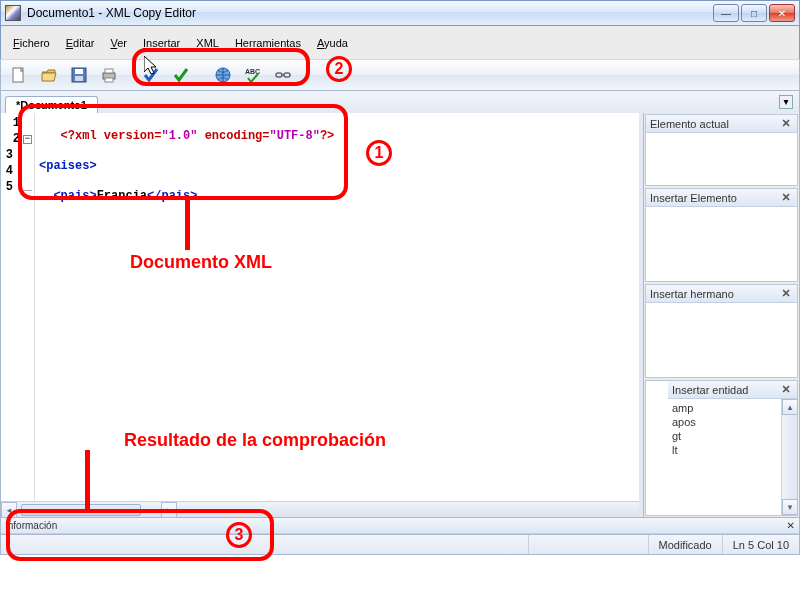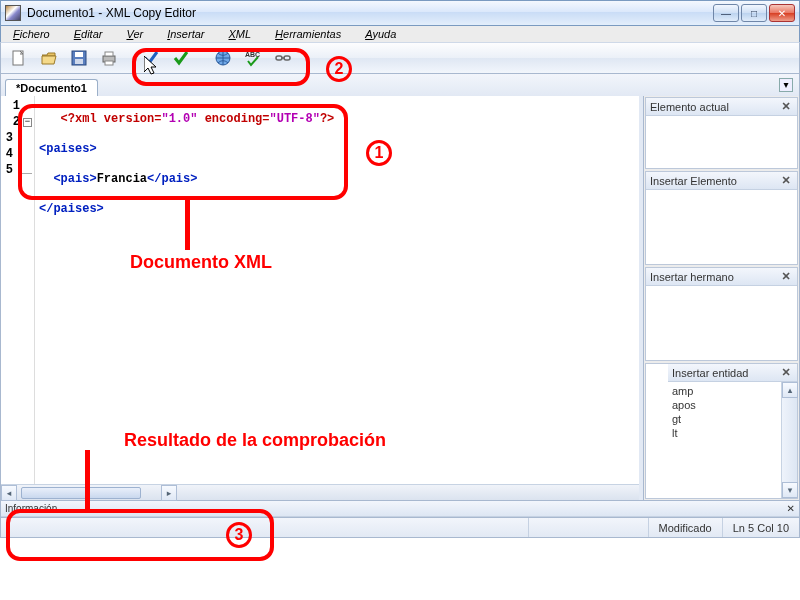--- a/index.html
+++ b/index.html
@@ -43,11 +43,11 @@
   }
   
   .menubar {
-    height: 16px;
+    height: 33px;
     background: #ececec;
     border-left:1px solid #7a9ac0; border-right:1px solid #7a9ac0;
     display: flex; align-items:center;
-    padding: 0 6px; gap: 12px; font-style: italic;
+    padding: 0 6px; gap: 4px;
   }
   .menu-item { padding: 2px 6px; cursor: default; }
   .menu-item u { text-decoration: underline; }

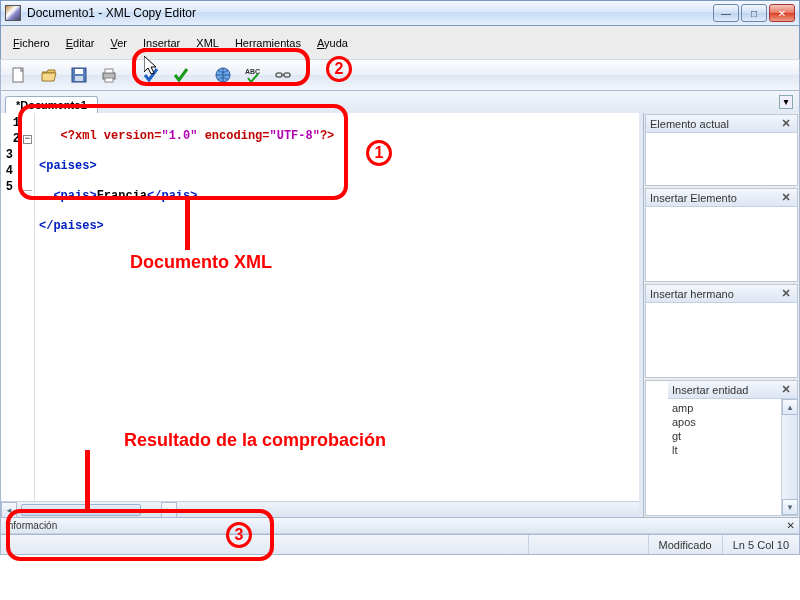--- a/index.html
+++ b/index.html
@@ -307,7 +307,6 @@
 <div class="row">   <span class="t-decl">&lt;?</span><span class="t-decl">xml </span><span class="t-decl">version</span><span class="t-decl">=</span><span class="t-str">"1.0"</span><span class="t-decl"> </span><span class="t-decl">encoding</span><span class="t-decl">=</span><span class="t-str">"UTF-8"</span><span class="t-decl">?&gt;</span></div>
 <div class="row"><span class="t-tag">&lt;paises&gt;</span></div>
 <div class="row">  <span class="t-tag">&lt;pais&gt;</span><span class="t-txt">Francia</span><span class="t-tag">&lt;/pais&gt;</span></div>
-<div class="row"><span class="t-tag">&lt;/paises&gt;</span></div>
     </div>
     <div class="hscroll">
       <div class="arr l">◂</div>

